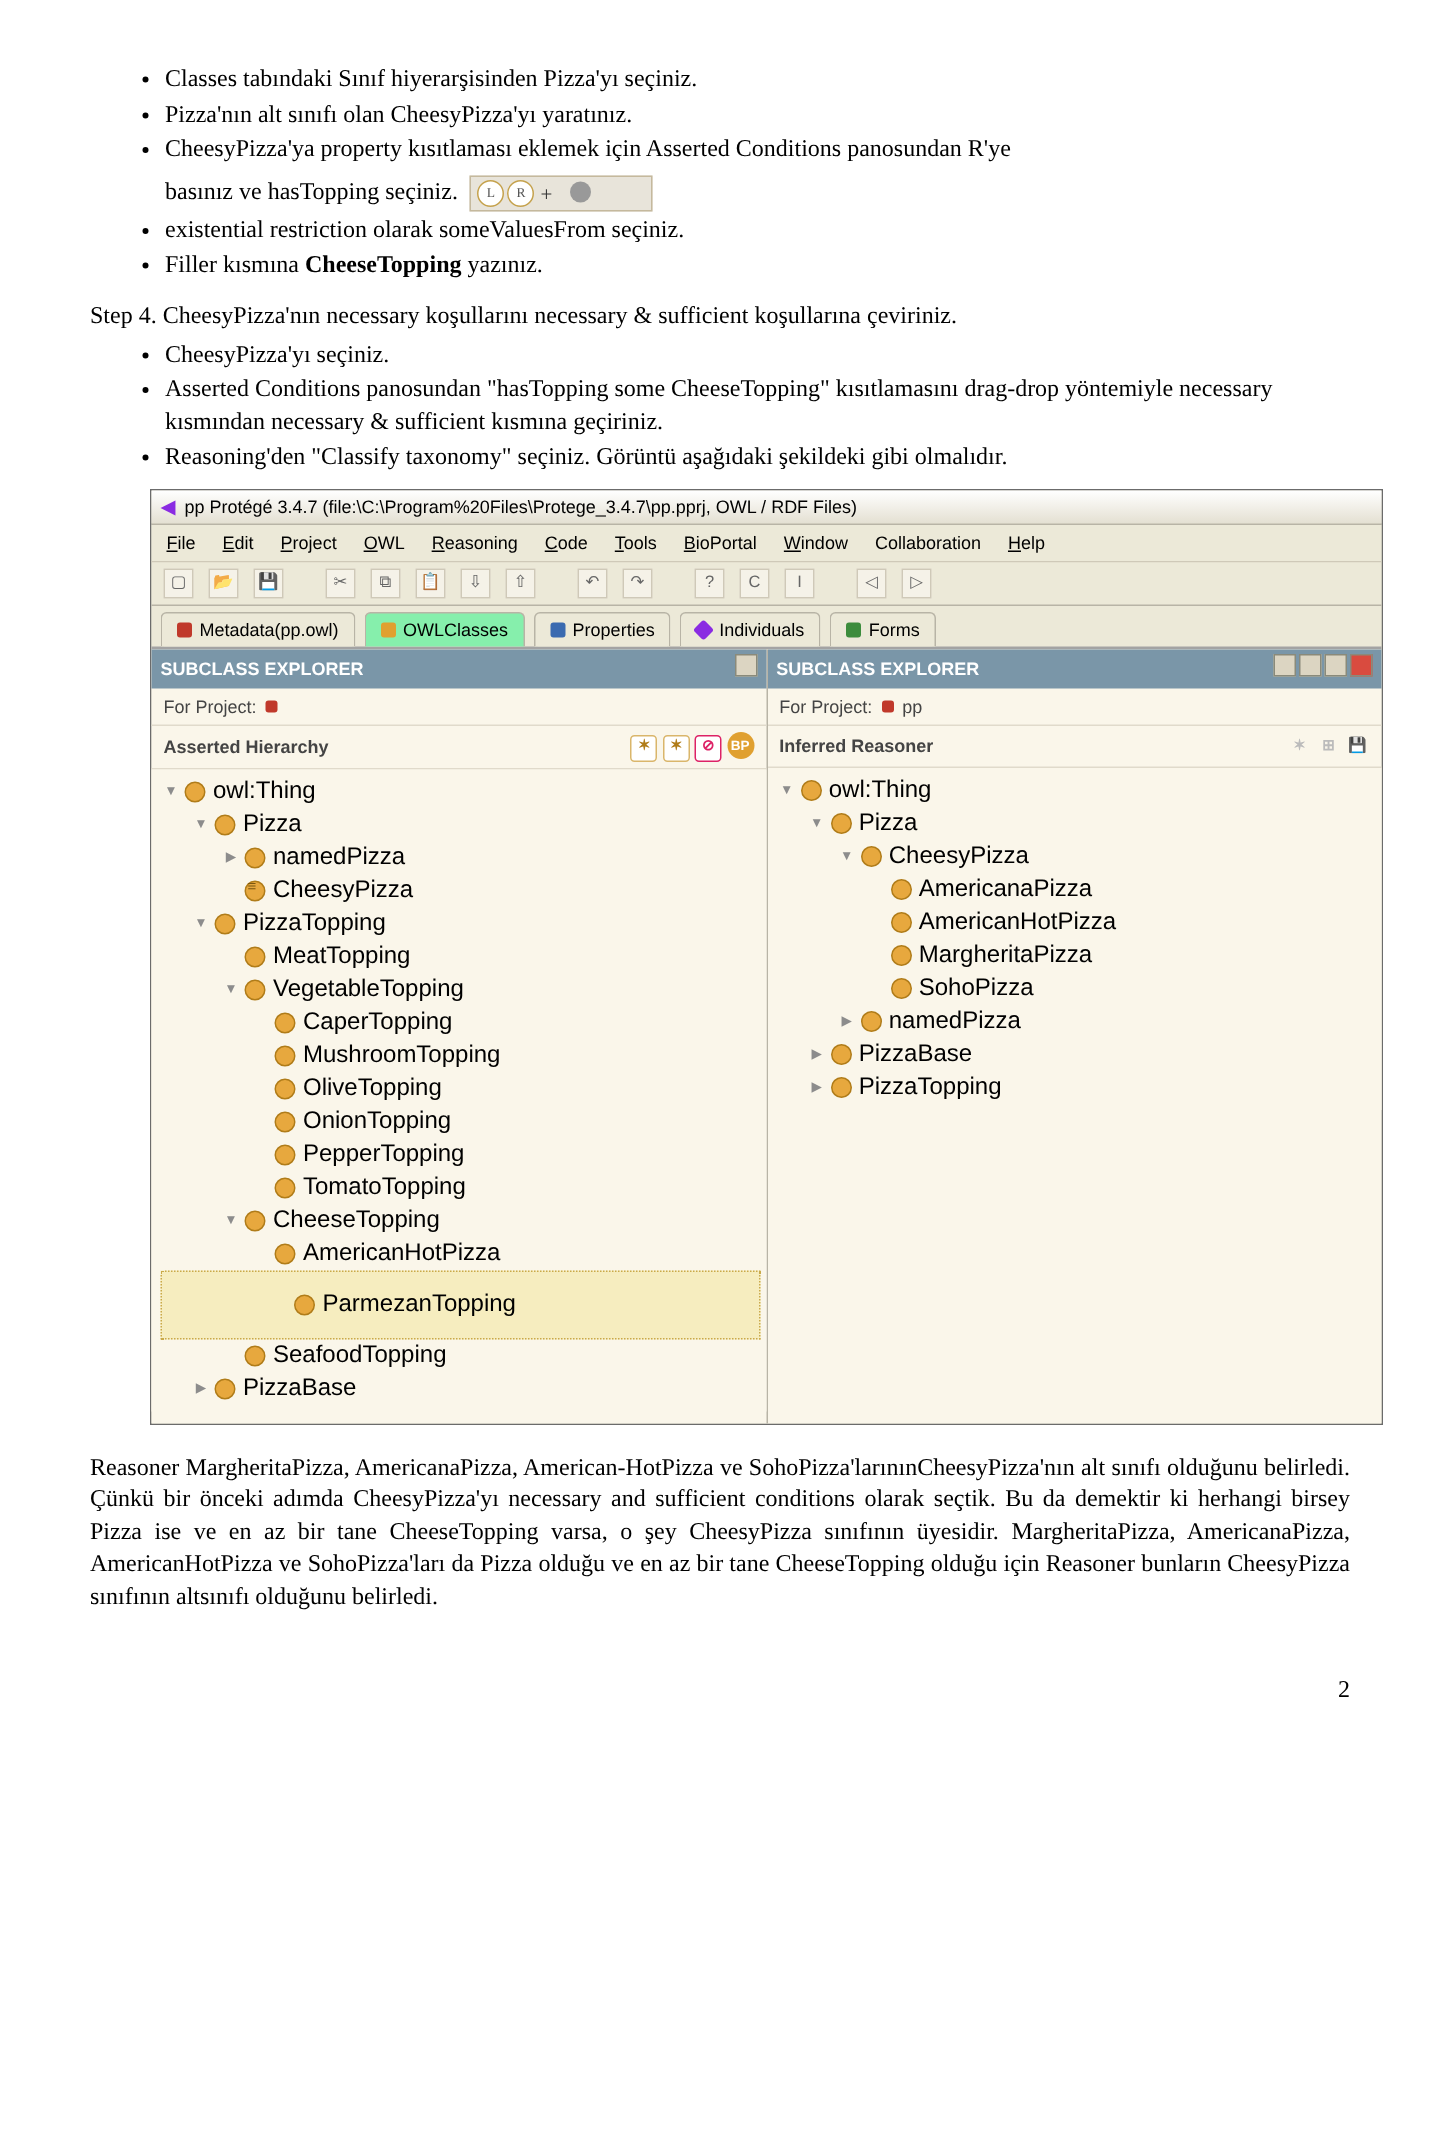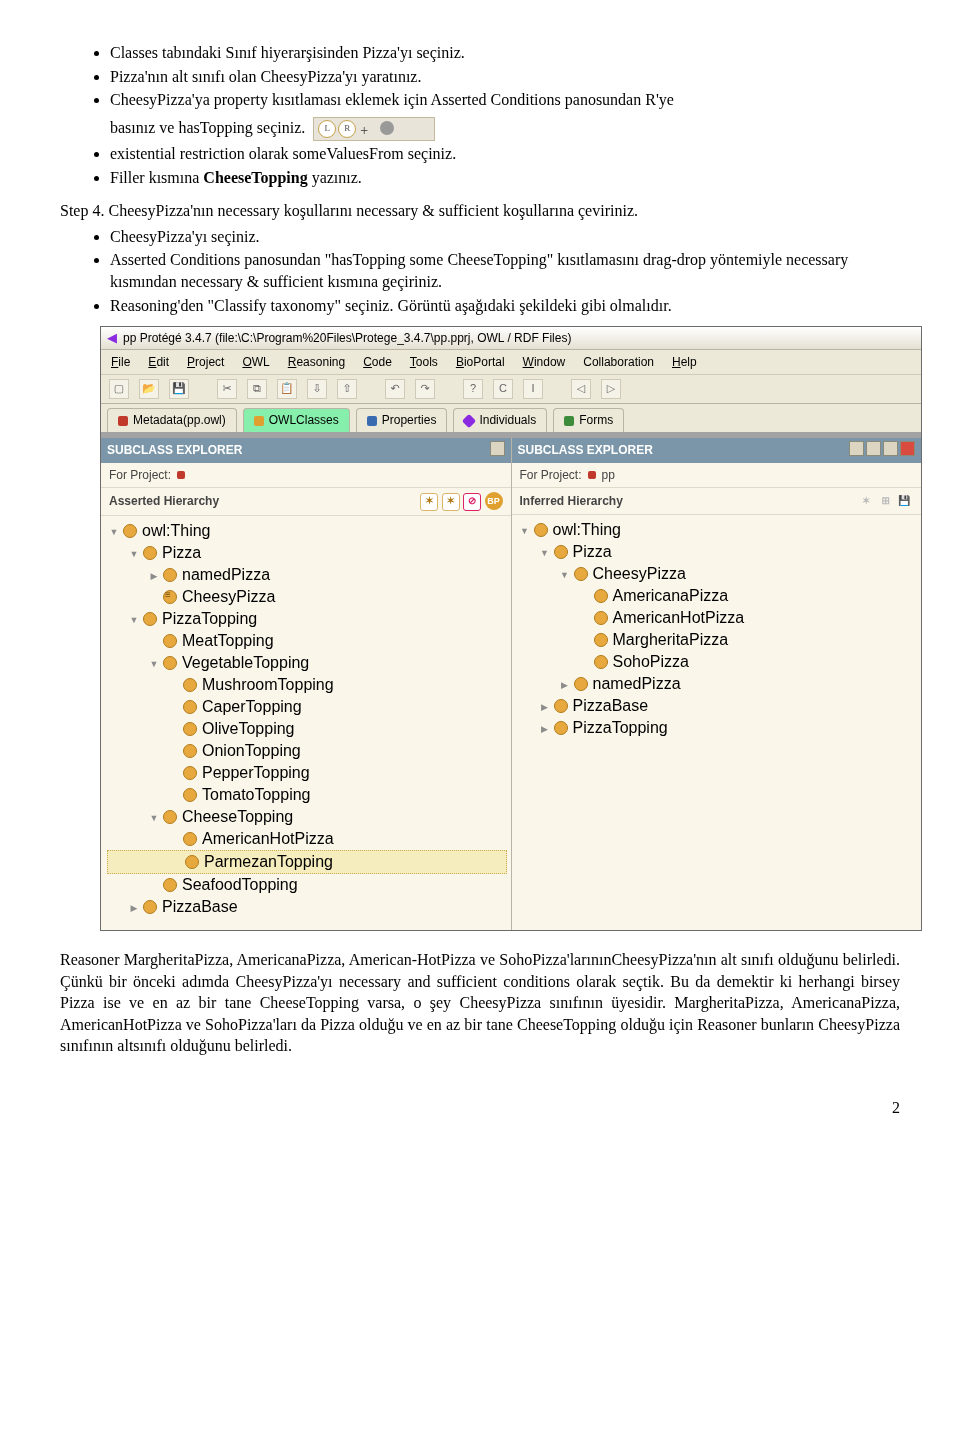--- a/index.html
+++ b/index.html
@@ -57,7 +57,7 @@
   .toolbar .gap { width:8px; border:0; background:none; }
   .tabs {
     display:flex; gap:6px; padding:4px 6px 0 6px; background:#ece9d8;
-    border-bottom:6px solid #a3a3a3;
+    border-bottom:2px solid #a3a3a3;
   }
   .tab {
     display:flex; align-items:center; gap:5px; padding:3px 10px;

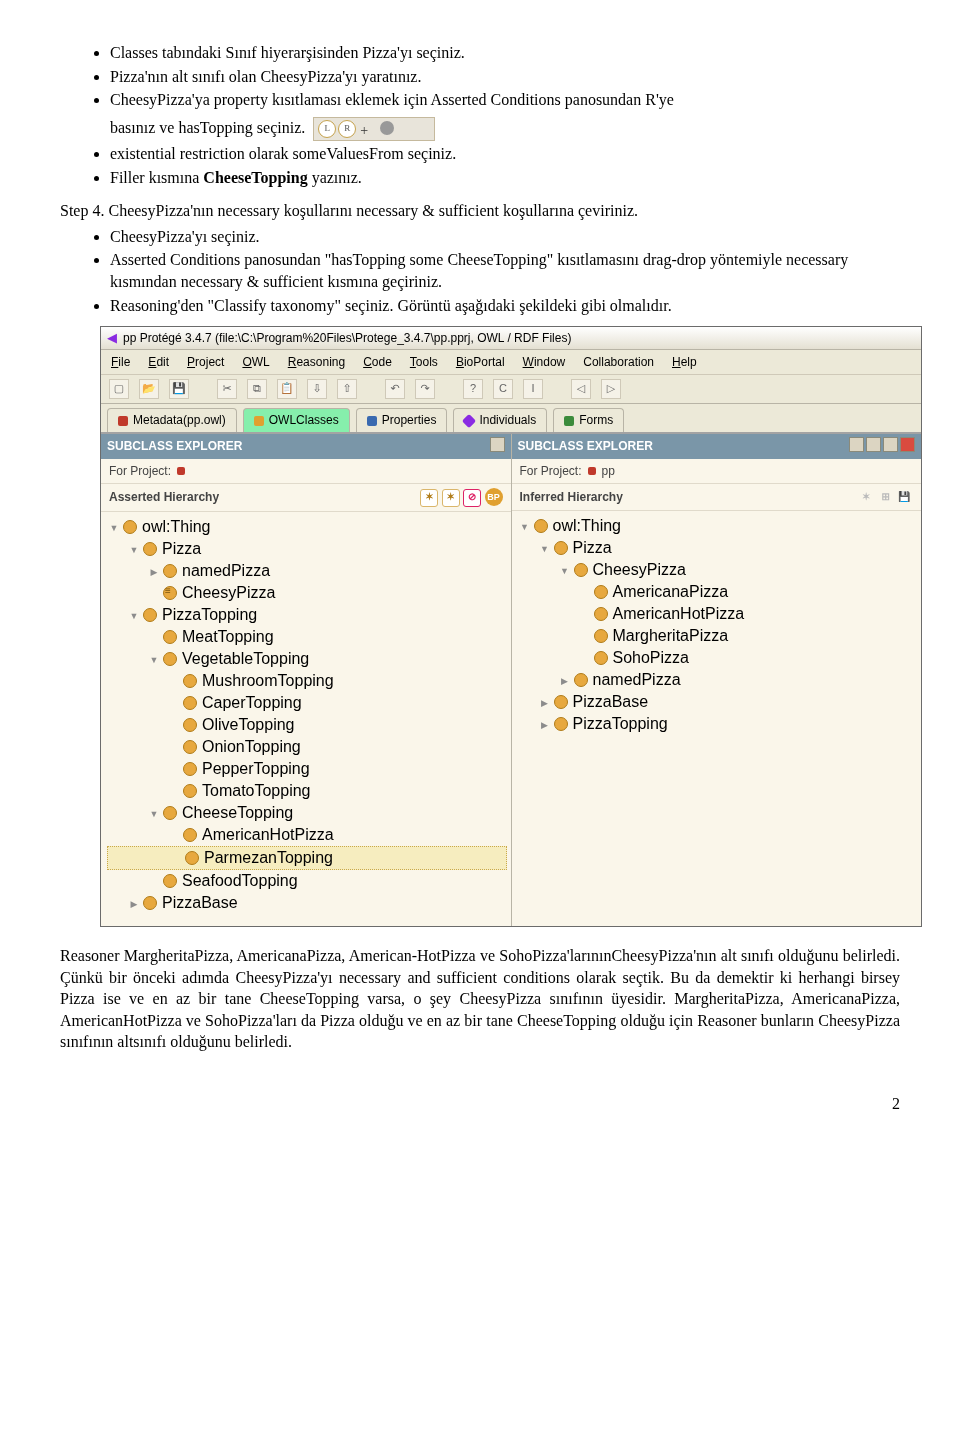--- a/index.html
+++ b/index.html
@@ -334,7 +334,7 @@
         <span>pp</span>
       </div>
       <div class="hrow">
-        <span>Inferred Hierarchy</span>
+        <span>Inferred Reasoner</span>
         <span class="hbtns">
           <span class="off">✶</span>
           <span class="off">⊞</span>

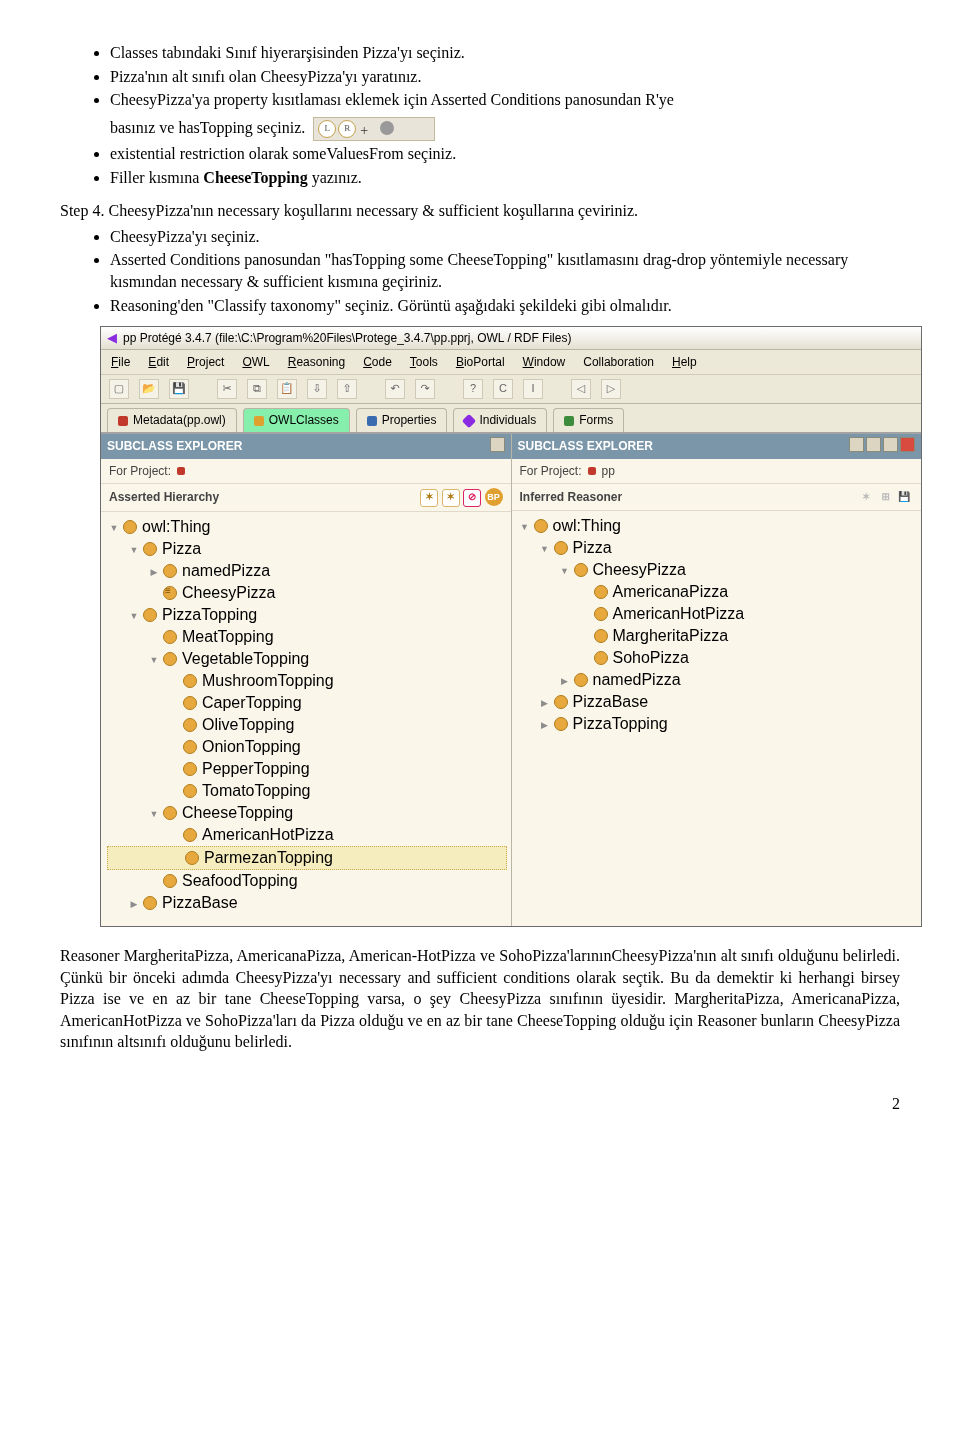--- a/index.html
+++ b/index.html
@@ -258,13 +258,13 @@
             <span class="ind" style="width: 60px;"></span>
             <span class="tw "></span>
             <span class="cir"></span>
+            <span class="label">CaperTopping</span>
+          </div>
+          <div class="trow">
+            <span class="ind" style="width: 60px;"></span>
+            <span class="tw "></span>
+            <span class="cir"></span>
             <span class="label">MushroomTopping</span>
-          </div>
-          <div class="trow">
-            <span class="ind" style="width: 60px;"></span>
-            <span class="tw "></span>
-            <span class="cir"></span>
-            <span class="label">CaperTopping</span>
           </div>
           <div class="trow">
             <span class="ind" style="width: 60px;"></span>

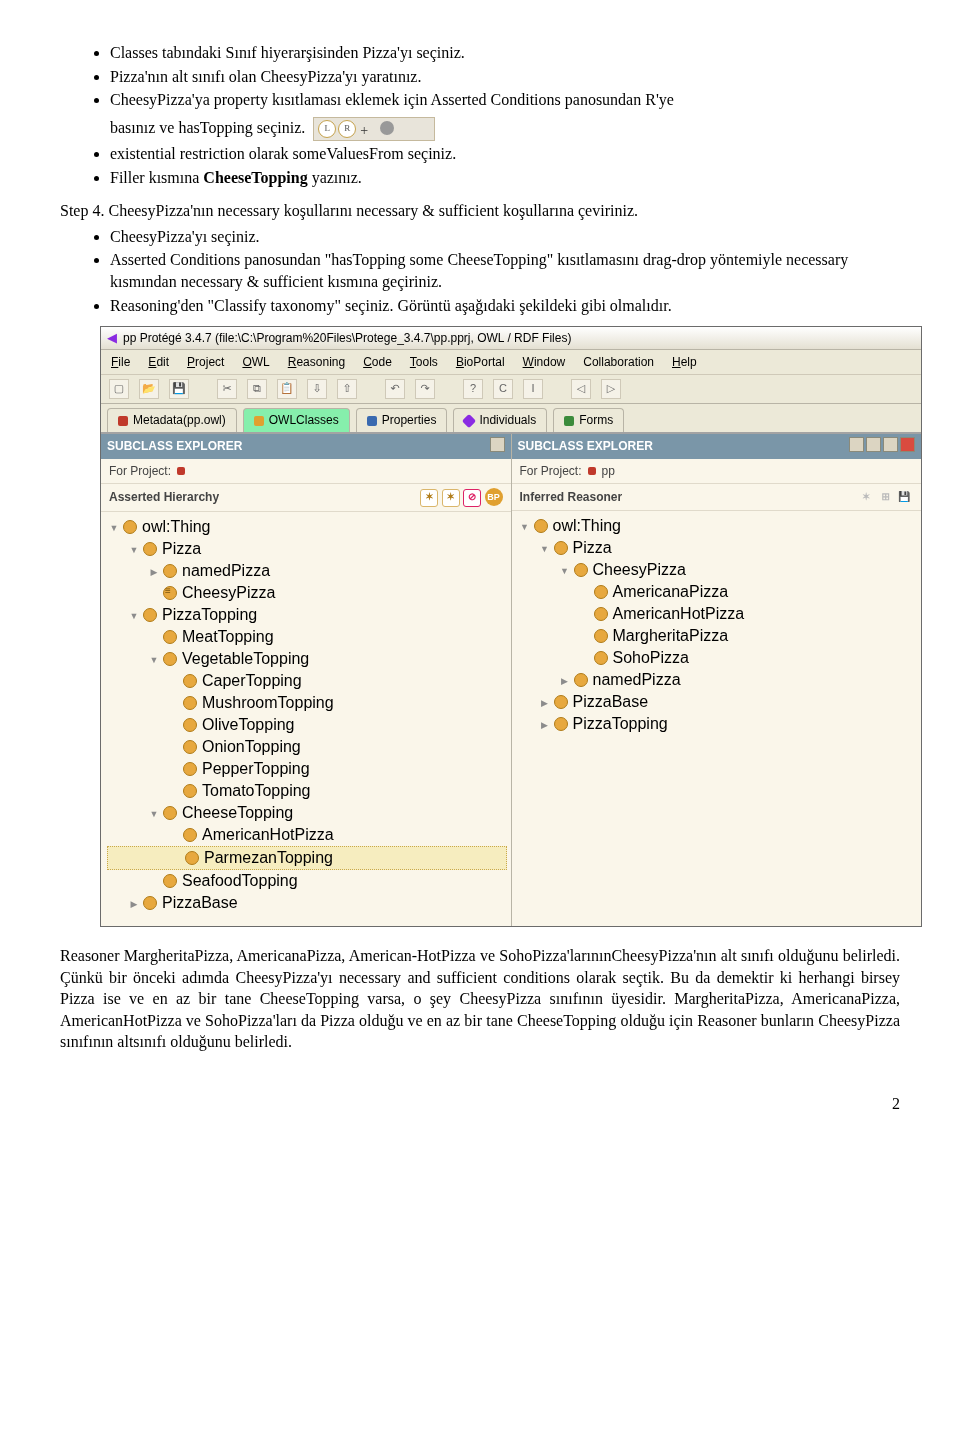--- a/index.html
+++ b/index.html
@@ -88,7 +88,7 @@
   .hbtns .sv{ color:#5176c2;}
   .tree { padding:4px 4px 4px 6px; background:#faf6ea; font-size:16px; }
   .trow { display:flex; align-items:center; height:20px; padding:1px 0; white-space:nowrap;}
-  .trow.sel { background:#f6edbf; border:1px dotted #c9a94a; padding:1px;}
+  .trow.sel { background:#f6edbf; border:1px dotted #c9a94a; padding:12px;}
   .ind { display:inline-block; }
   .tw  { width:14px; text-align:center; color:#888; display:inline-block; font-size:11px;}
   .twv::before{content:"▼"; color:#8c8c8c; font-size:9px;}

